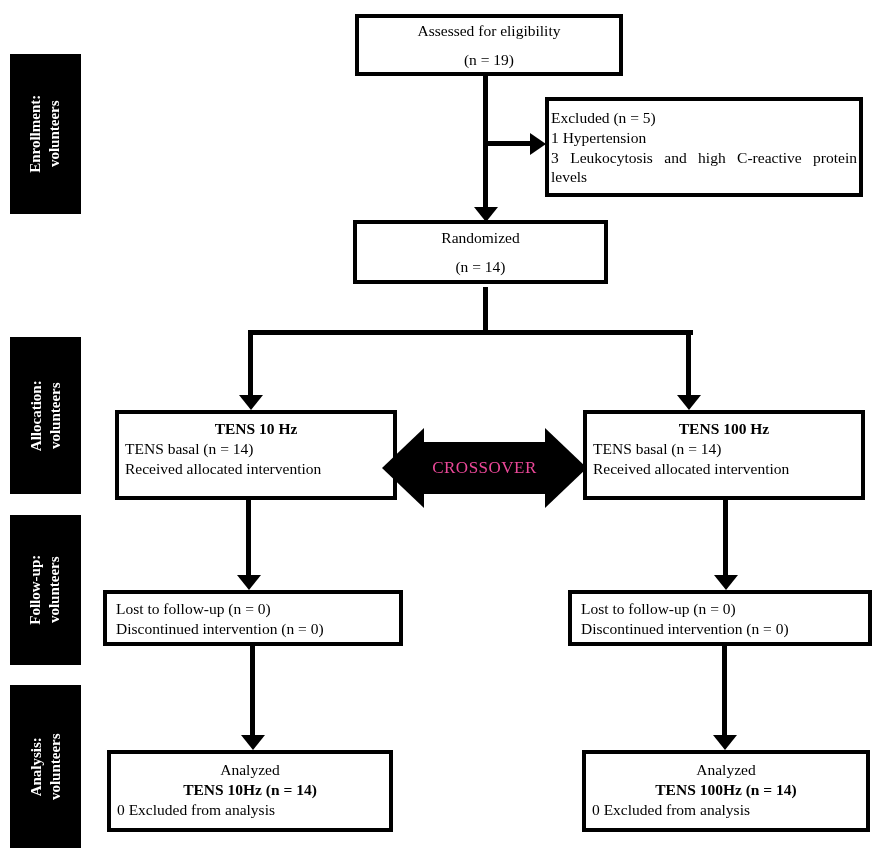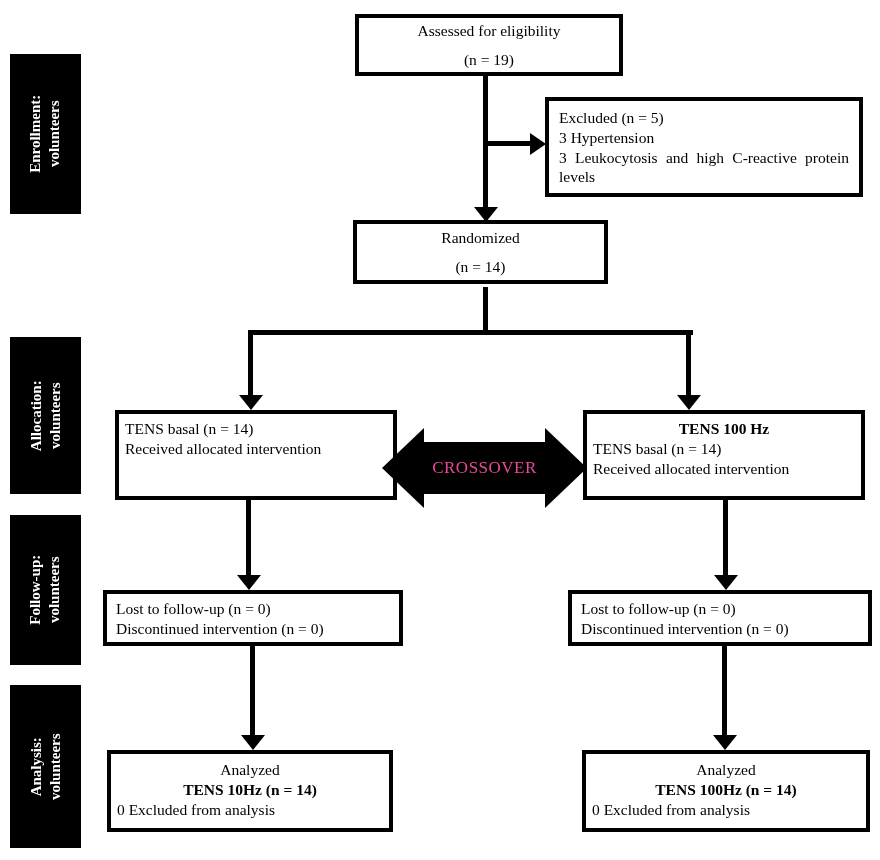--- a/index.html
+++ b/index.html
@@ -105,7 +105,7 @@
     <div>(n = 19)</div>
   </div>
 
-  <div class="fbox lefttext" style="left:545px;top:97px;width:318px;height:100px;padding:7px 10px">
+  <div class="fbox lefttext" style="left:545px;top:97px;width:318px;height:100px;padding:7px 2px">
     <div>Excluded (n = 5)</div>
     <div>3 Hypertension</div>
     <div class="justify">3 Leukocytosis and high C-reactive protein levels</div>

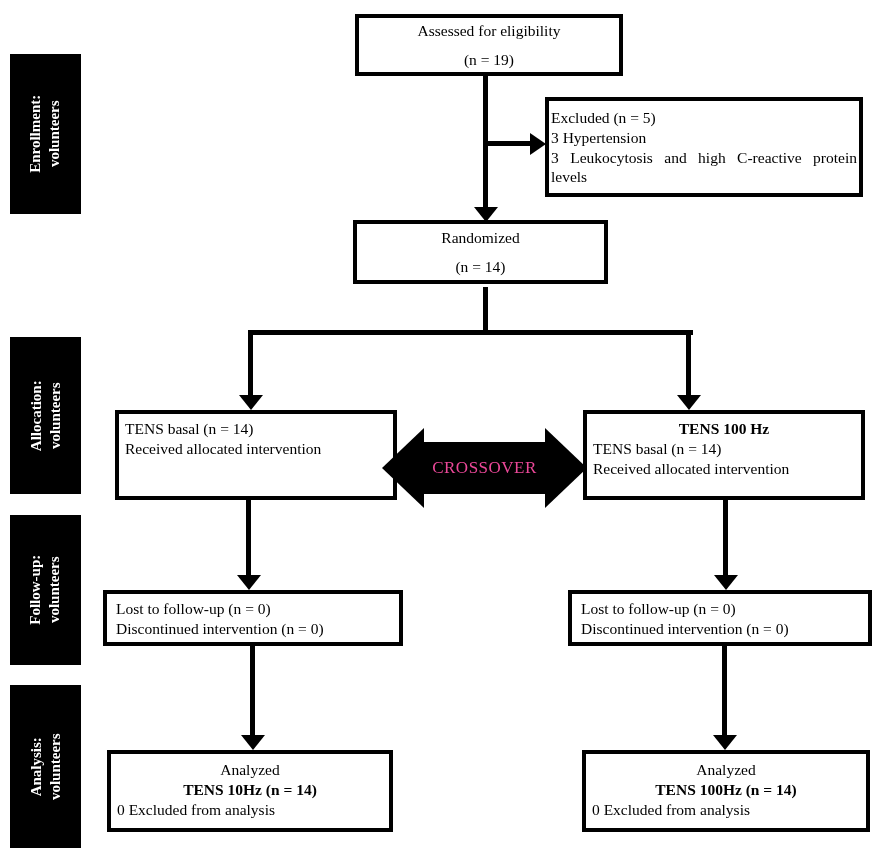--- a/index.html
+++ b/index.html
@@ -107,7 +107,7 @@
 
   <div class="fbox lefttext" style="left:545px;top:97px;width:318px;height:100px;padding:7px 2px">
     <div>Excluded (n = 5)</div>
-    <div>3 Hypertension</div>
+    <div>1 Hypertension</div>
     <div class="justify">3 Leukocytosis and high C-reactive protein levels</div>
   </div>
 

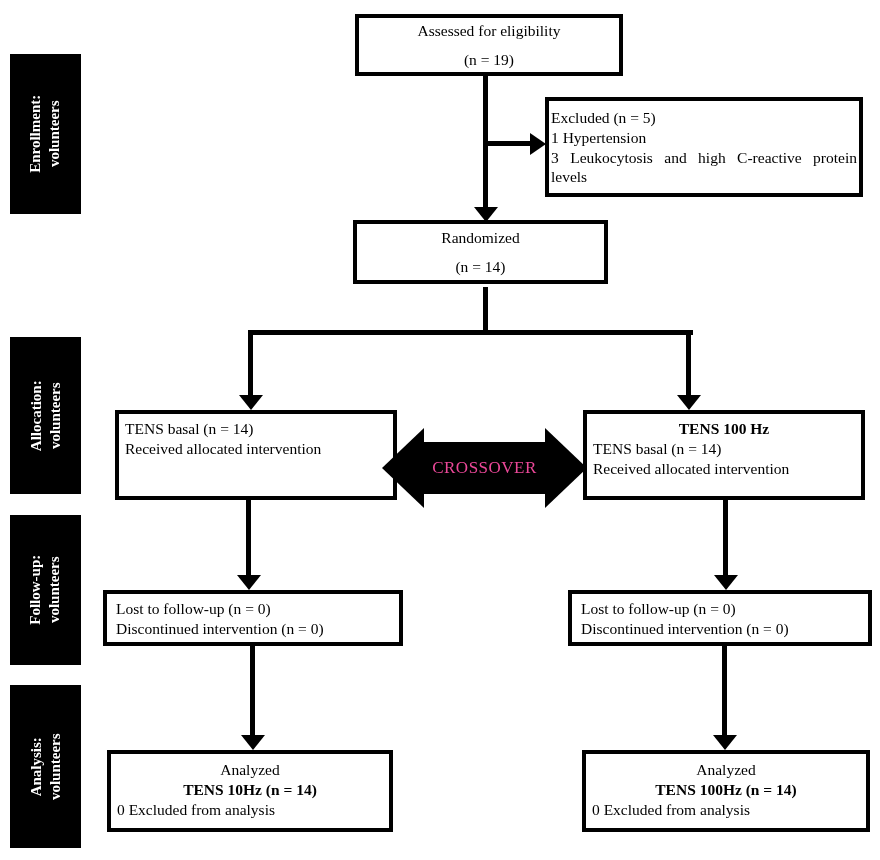--- a/index.html
+++ b/index.html
@@ -117,6 +117,7 @@
   </div>
 
   <div class="fbox" style="left:115px;top:410px;width:282px;height:90px;padding:5px 6px">
+    <div class="bold tcenter">TENS 10 Hz</div>
     <div>TENS basal (n = 14)</div>
     <div>Received allocated intervention</div>
   </div>

